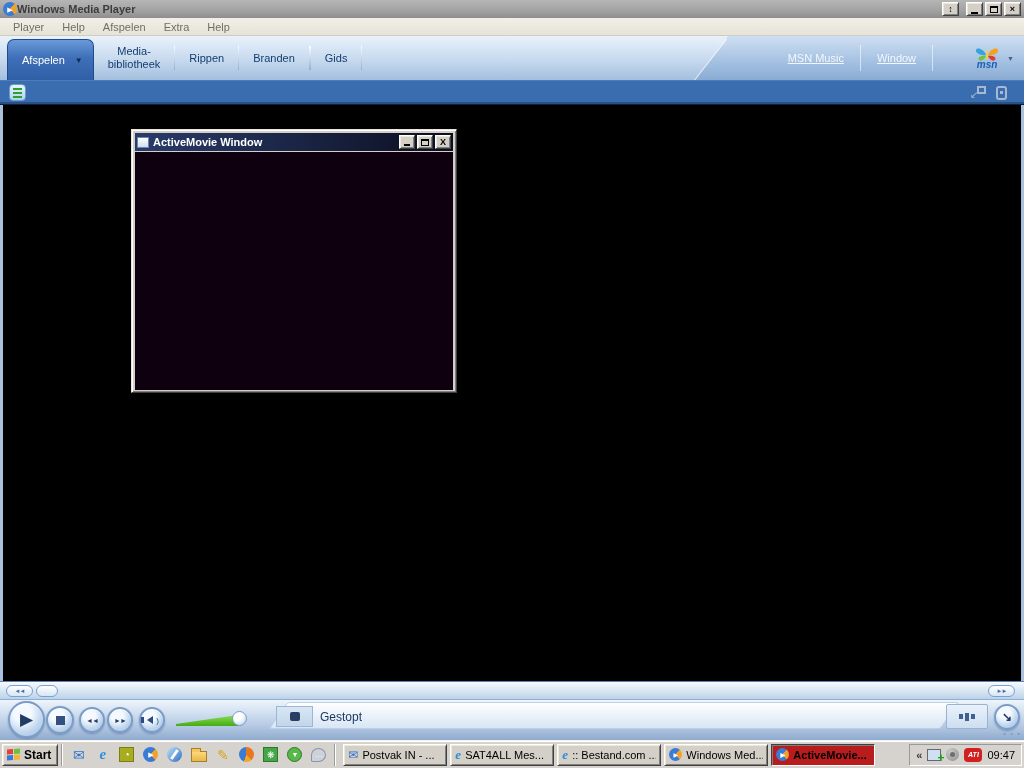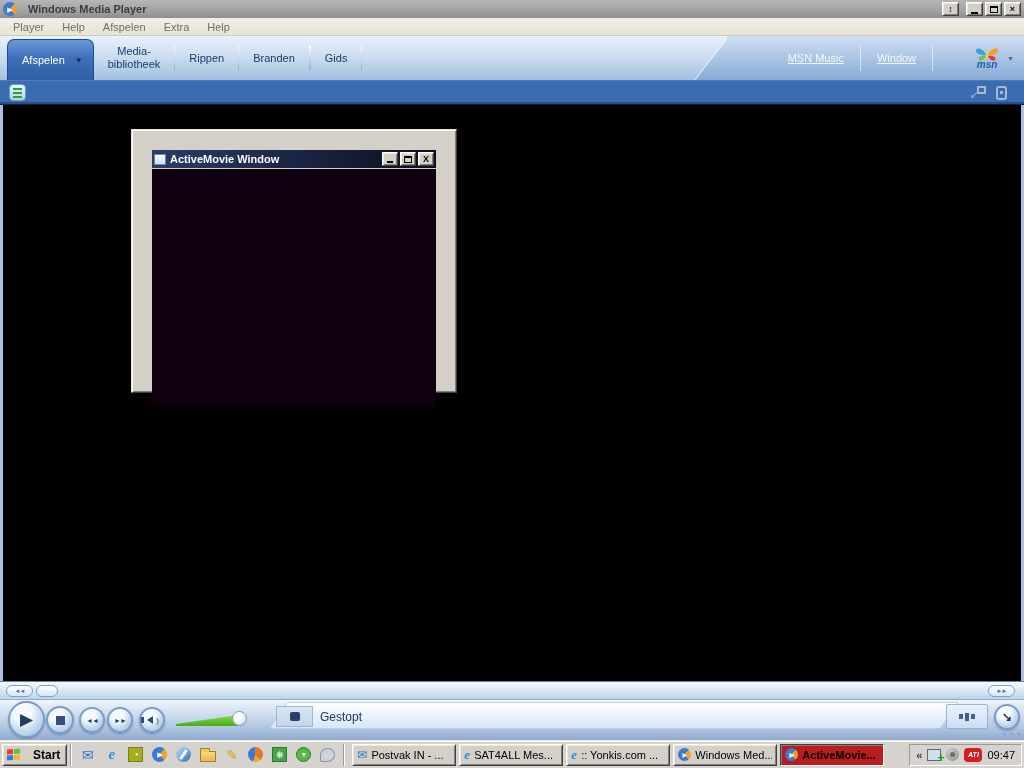--- a/index.html
+++ b/index.html
@@ -16,7 +16,7 @@
   .wmp-logo { width:14px; height:14px; border-radius:50%;
     background:conic-gradient(from 40deg,#f0a12b 0 95deg,#3a7bd5 95deg 360deg);
     display:flex; align-items:center; justify-content:center; color:#fff; font-size:7px; line-height:1; }
-  #titlebar .title { font-weight:bold; color:#3c3c3c; margin-left:11px; flex:1; }
+  #titlebar .title { font-weight:bold; color:#3c3c3c; margin-left:0; flex:1; }
   .cap-btn { width:17px; height:14px; font-size:9px; line-height:12px; text-align:center; color:#000;
     display:flex; align-items:center; justify-content:center; margin-left:2px; }
   .glyph-min { width:7px; height:2px; background:#000; margin-top:7px; }

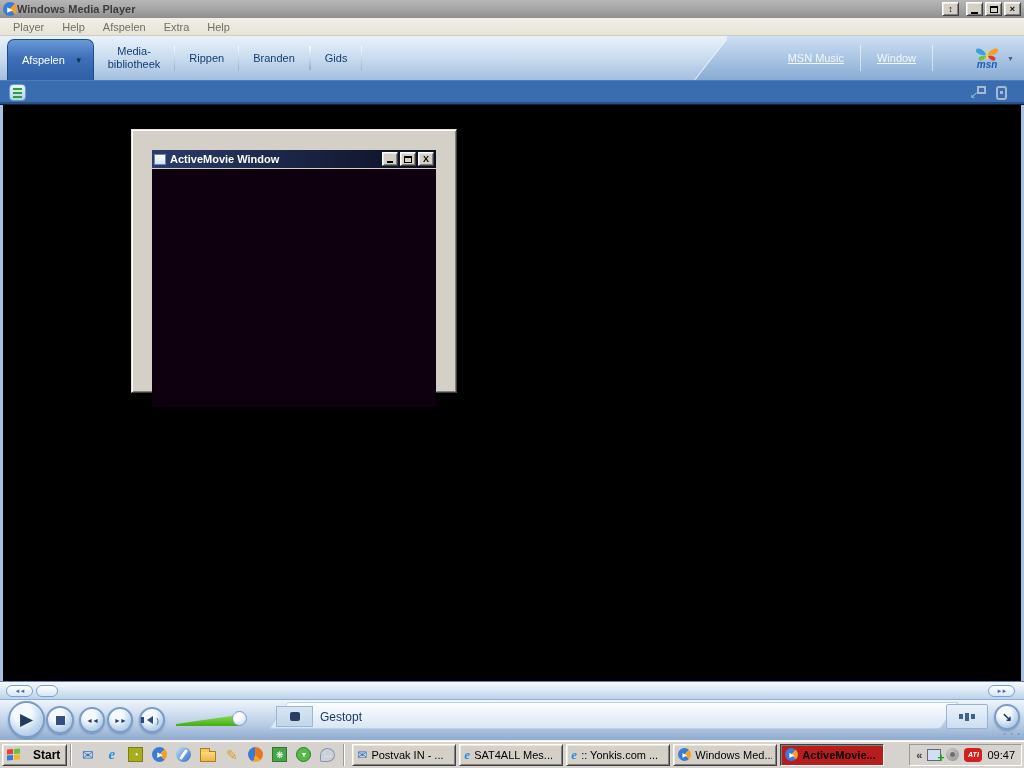--- a/index.html
+++ b/index.html
@@ -75,7 +75,7 @@
 
   
   #amw { position:absolute; left:128px; top:24px; width:326px; height:264px;
-    background:#d4d0c8; padding:20px; border:1px solid; border-color:#e8e4dc #404040 #404040 #e8e4dc;
+    background:#d4d0c8; padding:3px; border:1px solid; border-color:#e8e4dc #404040 #404040 #e8e4dc;
     box-shadow: inset 1px 1px 0 #ffffff, inset -1px -1px 0 #808080; }
   #amw-titlebar { height:18px; background:linear-gradient(90deg,#2a3c6b,#0b0e1f);
     display:flex; align-items:center; padding:0 2px; }

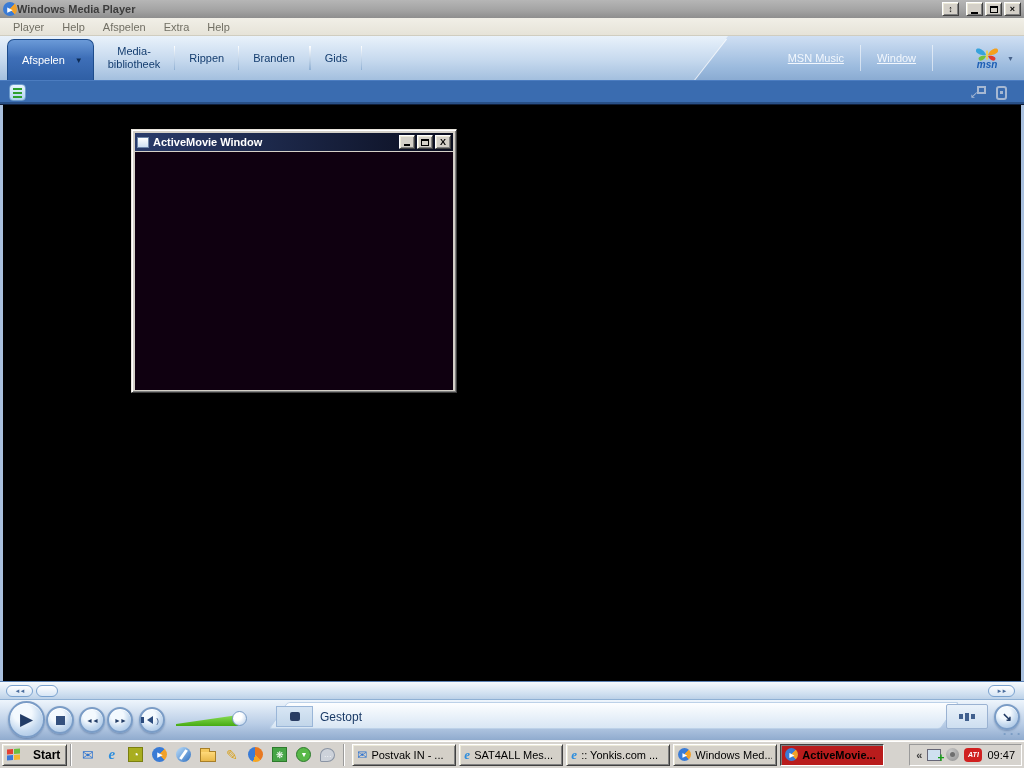--- a/index.html
+++ b/index.html
@@ -136,7 +136,7 @@
   
   #taskbar { position:absolute; left:0; top:740px; width:1024px; height:28px; background:#d6d3ce;
     border-top:1px solid #f4f2ee; box-shadow: inset 0 1px 0 #ffffff; display:flex; align-items:center; padding:0 2px; }
-  #start-btn { height:22px; padding:0 6px 0 4px; display:flex; align-items:center; gap:12px; font-weight:bold; font-size:12px; color:#000; }
+  #start-btn { height:22px; padding:0 6px 0 4px; display:flex; align-items:center; gap:3px; font-weight:bold; font-size:12px; color:#000; }
   .flag { width:14px; height:12px; display:grid; grid-template-columns:6px 6px; grid-template-rows:5px 5px; gap:1px; transform:skewY(-4deg); }
   .flag i:nth-child(1){background:#e34234;} .flag i:nth-child(2){background:#6cbf3f;}
   .flag i:nth-child(3){background:#3b78d8;} .flag i:nth-child(4){background:#f2b632;}

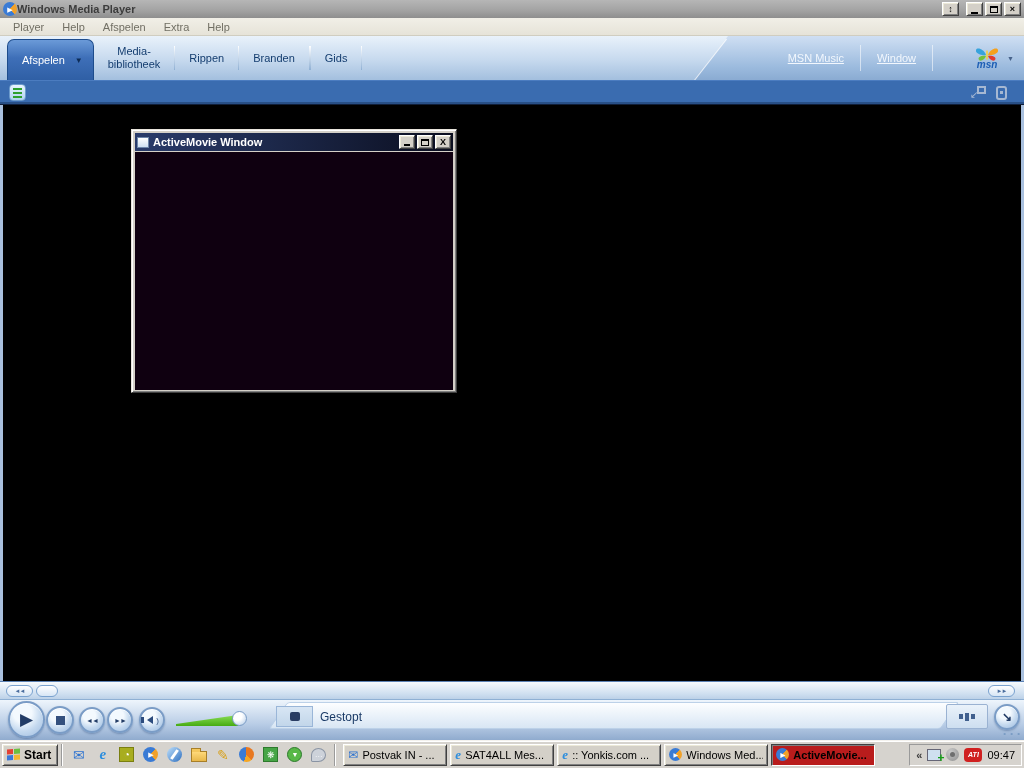--- a/index.html
+++ b/index.html
@@ -382,7 +382,7 @@
     </div>
     <div class="task-btn out3d">
       <span class="t-ie">e</span>
-      <span class="tlabel">:: Yonkis.com ...</span>
+      <span class="tlabel">:: Bestand.com ...</span>
     </div>
     <div class="task-btn out3d">
       <span class="t-wmp">▶</span>

